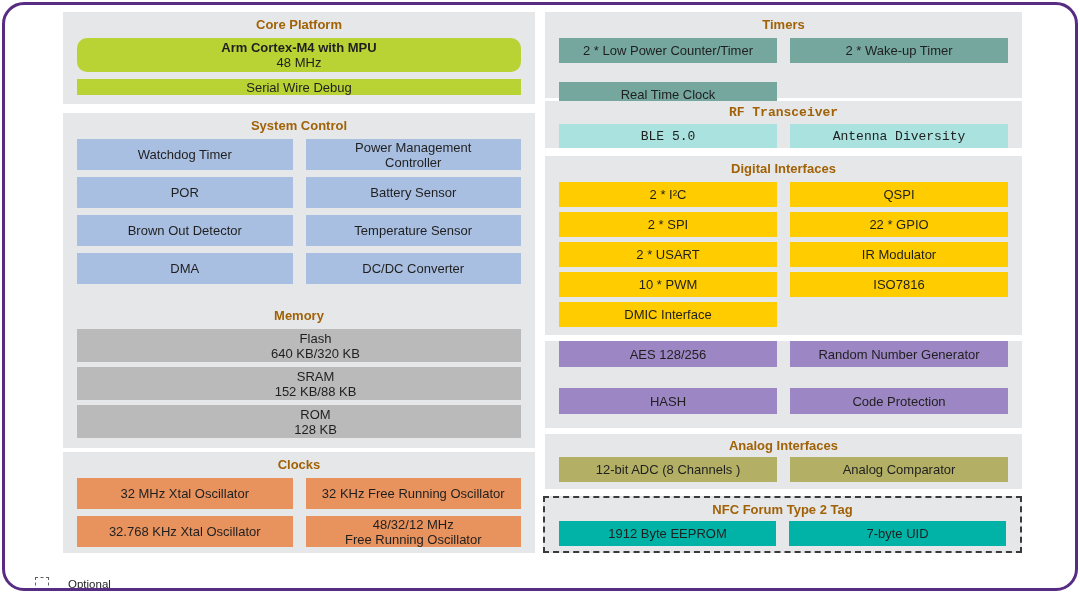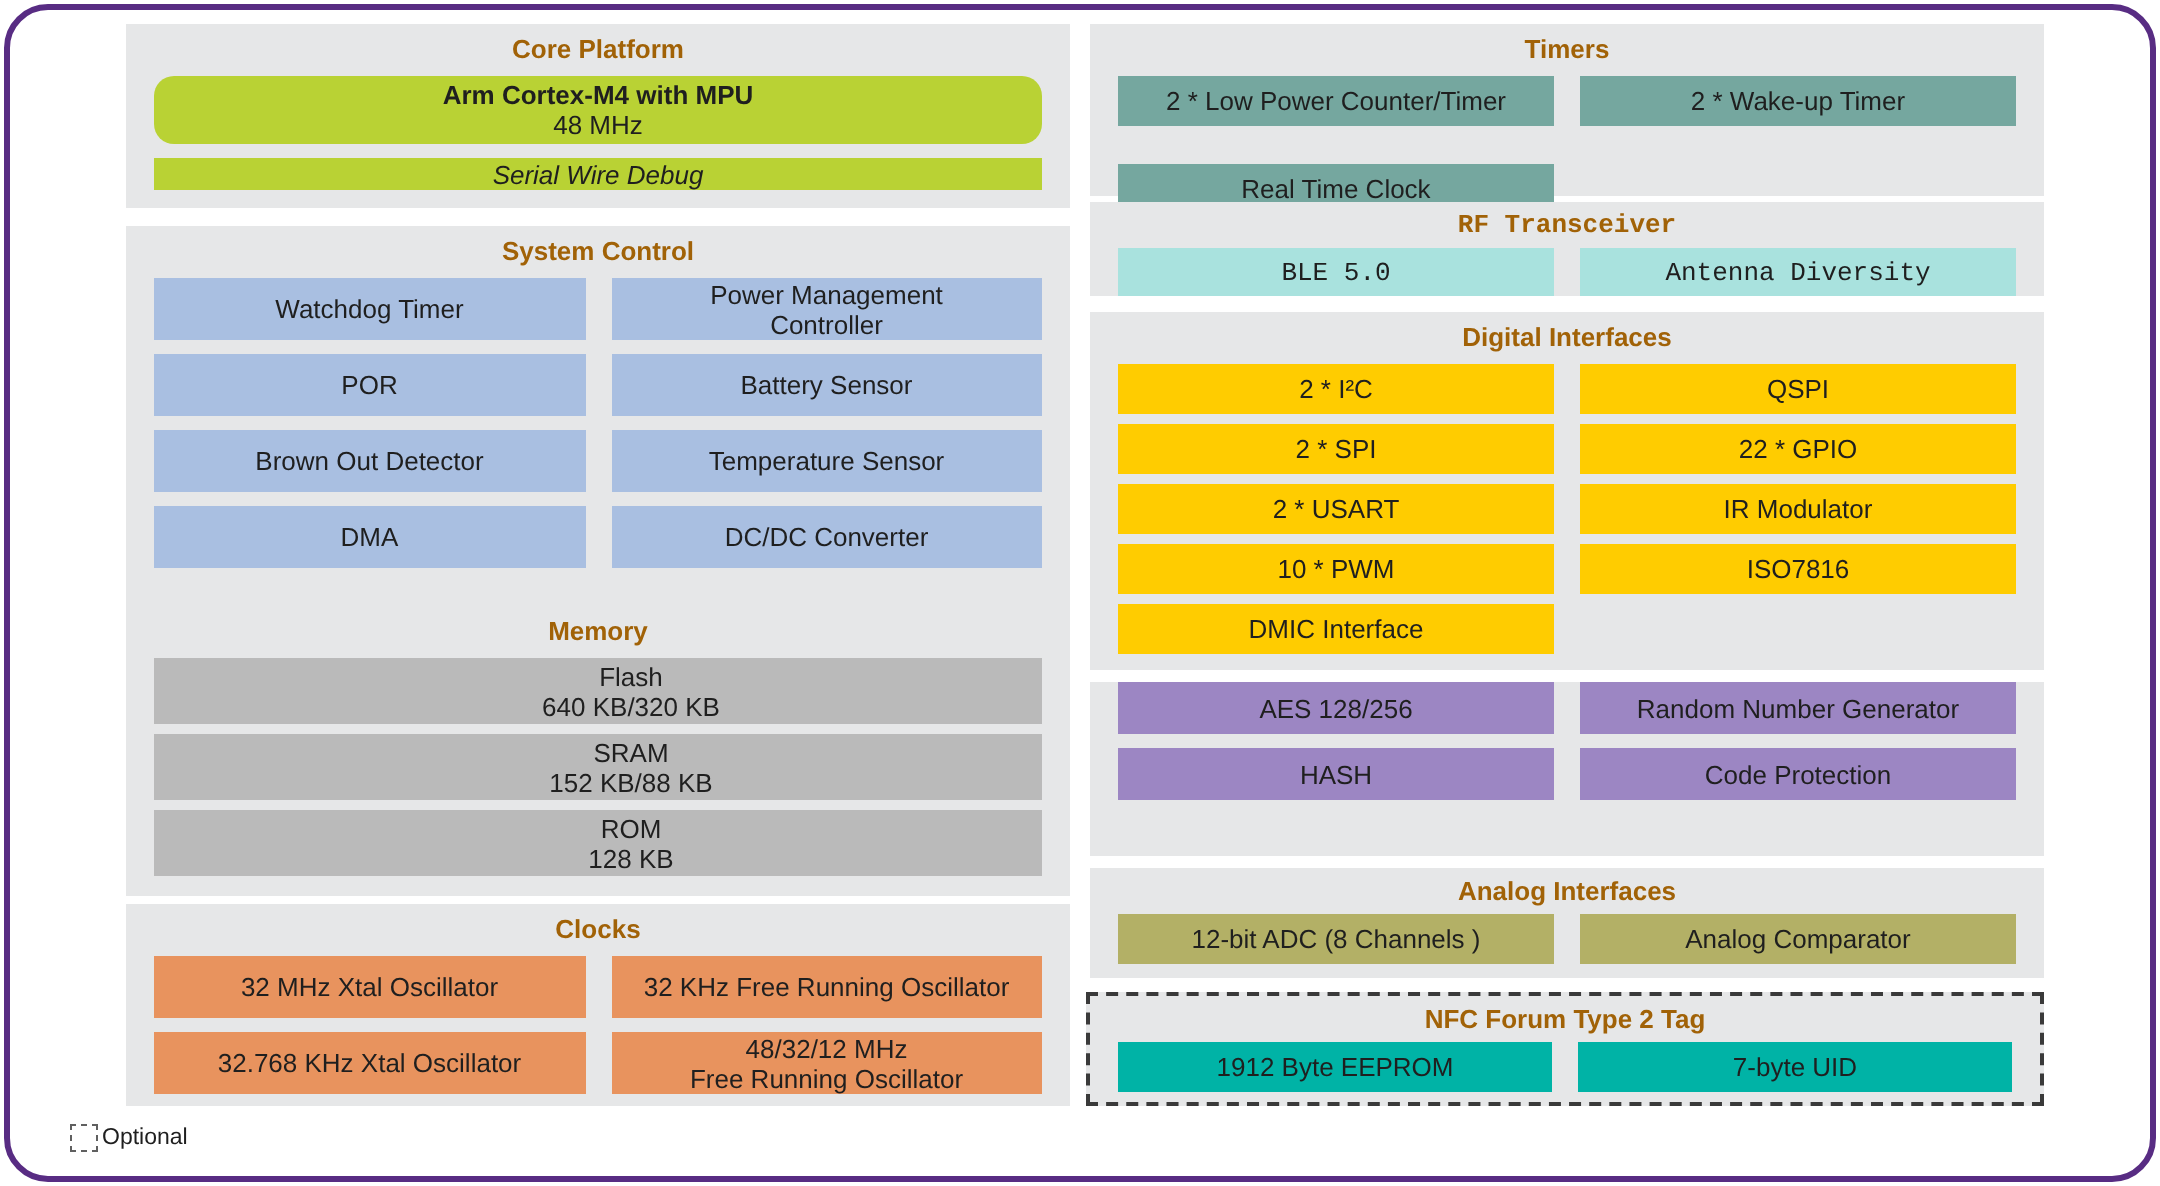--- a/index.html
+++ b/index.html
@@ -57,7 +57,7 @@
 
   
   #p-core .cpu{height:34px;border-radius:10px;}
-  #p-core .swd{height:16px;margin-top:7px;font-style:italic;}
+  #p-core .swd{height:16px;margin-top:7px;}
   #p-system .grid2{grid-auto-rows:31px;row-gap:7px;}
   #p-memory .block{height:33px;padding-left:33px;}
   #p-clocks .grid2{grid-auto-rows:31px;row-gap:7px;}

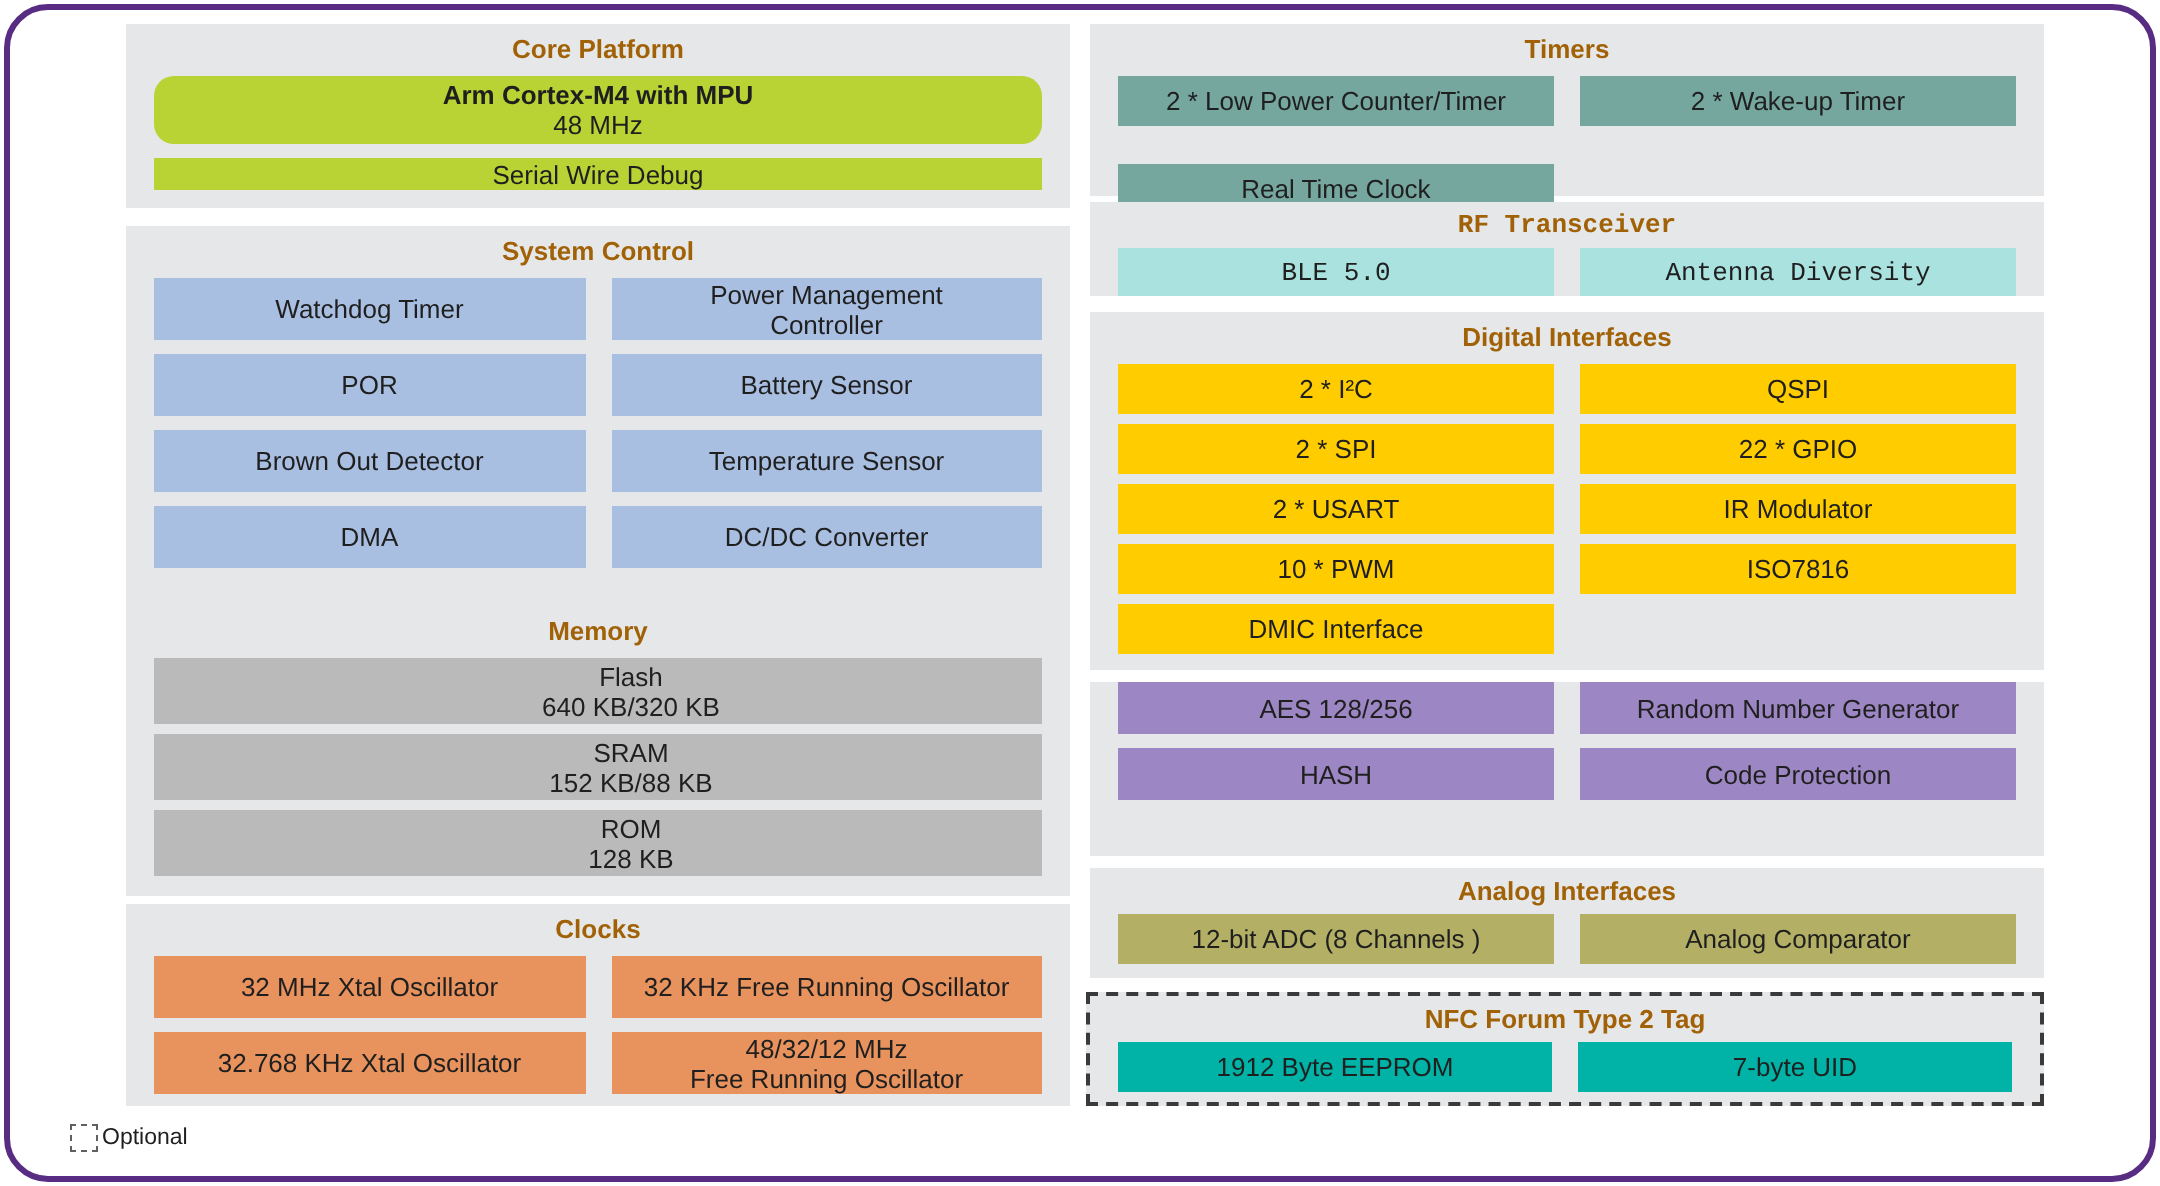--- a/index.html
+++ b/index.html
@@ -64,7 +64,7 @@
   #p-timers .grid2{grid-auto-rows:25px;row-gap:19px;}
   #p-rf .grid2{grid-auto-rows:24px;}
   #p-digital .grid2{grid-auto-rows:25px;row-gap:5px;}
-  #p-security .grid2{grid-auto-rows:26px;row-gap:7px;}
+  #p-security .grid2{grid-auto-rows:26px;row-gap:21px;}
   #p-analog .grid2{grid-auto-rows:25px;}
   #p-nfc .grid2{grid-auto-rows:25px;}
 

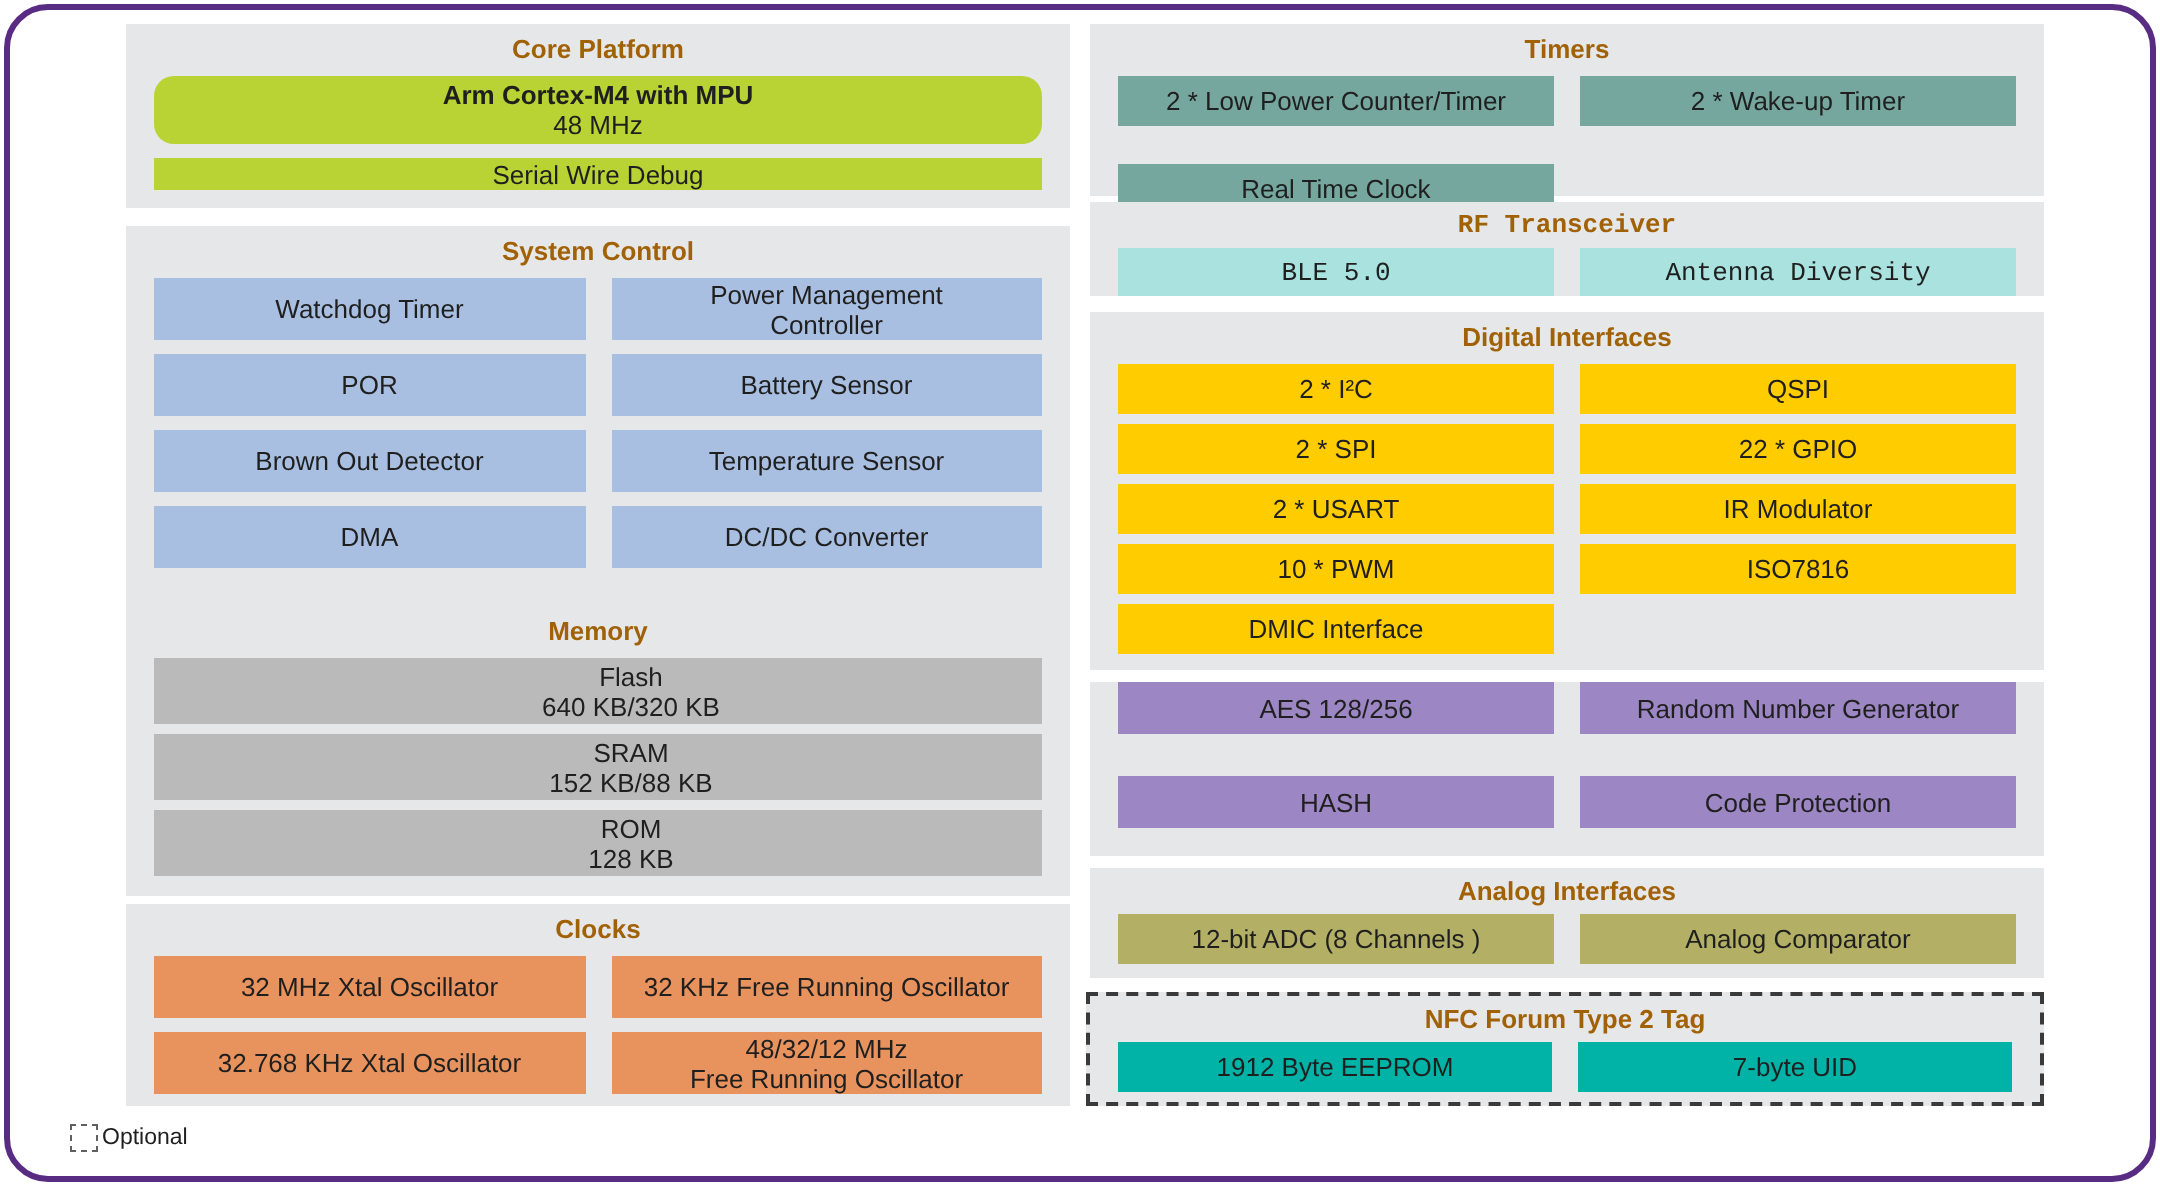--- a/index.html
+++ b/index.html
@@ -69,8 +69,8 @@
   #p-nfc .grid2{grid-auto-rows:25px;}
 
   .legend{
-    position:absolute;left:35px;top:562px;
-    display:flex;align-items:center;gap:2px;
+    position:absolute;left:35px;top:577px;
+    display:flex;align-items:center;gap:19px;
   }
   .legend .box{width:12px;height:12px;border:1.5px dashed #606060;background:transparent;}
   .legend .label{font-size:11.5px;color:#1f1f1f;}

